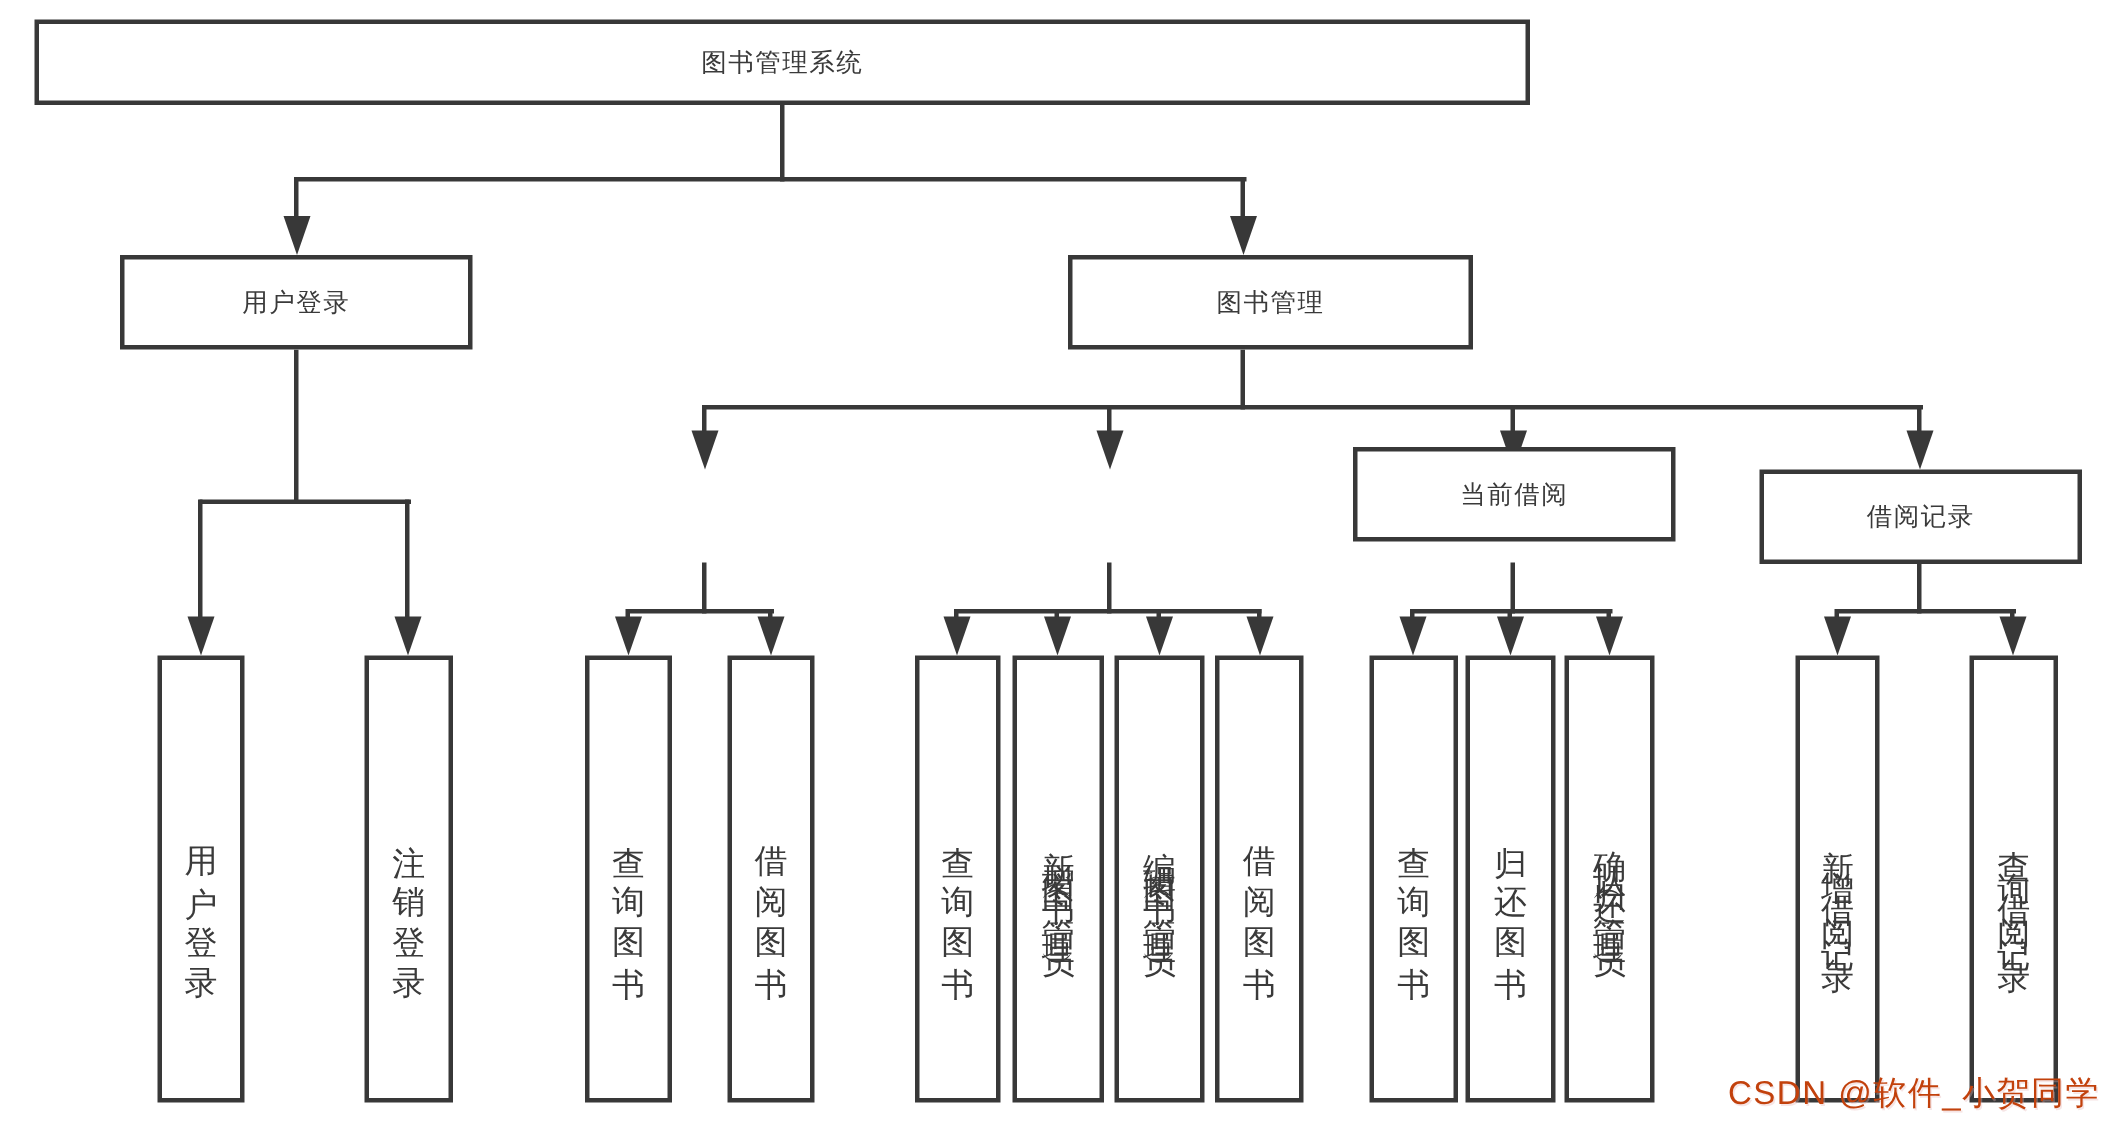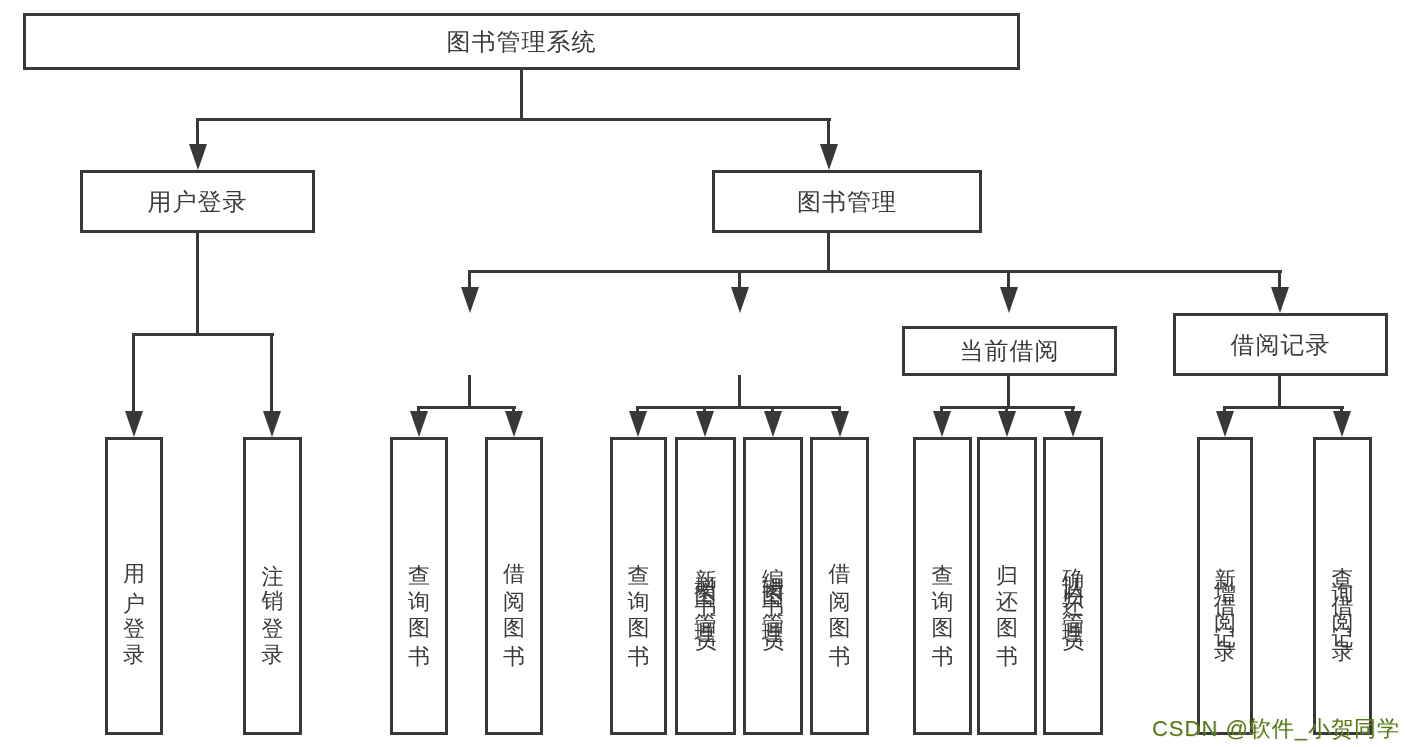--- a/index.html
+++ b/index.html
@@ -11,7 +11,7 @@
   .node{
     position:absolute;box-sizing:border-box;background:#ffffff;
     border:3px solid #383838;display:flex;align-items:center;justify-content:center;
-    font-size:24px;letter-spacing:1px;z-index:2;
+    font-size:17px;letter-spacing:1px;z-index:2;
   }
   .leaf{
     position:absolute;box-sizing:border-box;background:#ffffff;

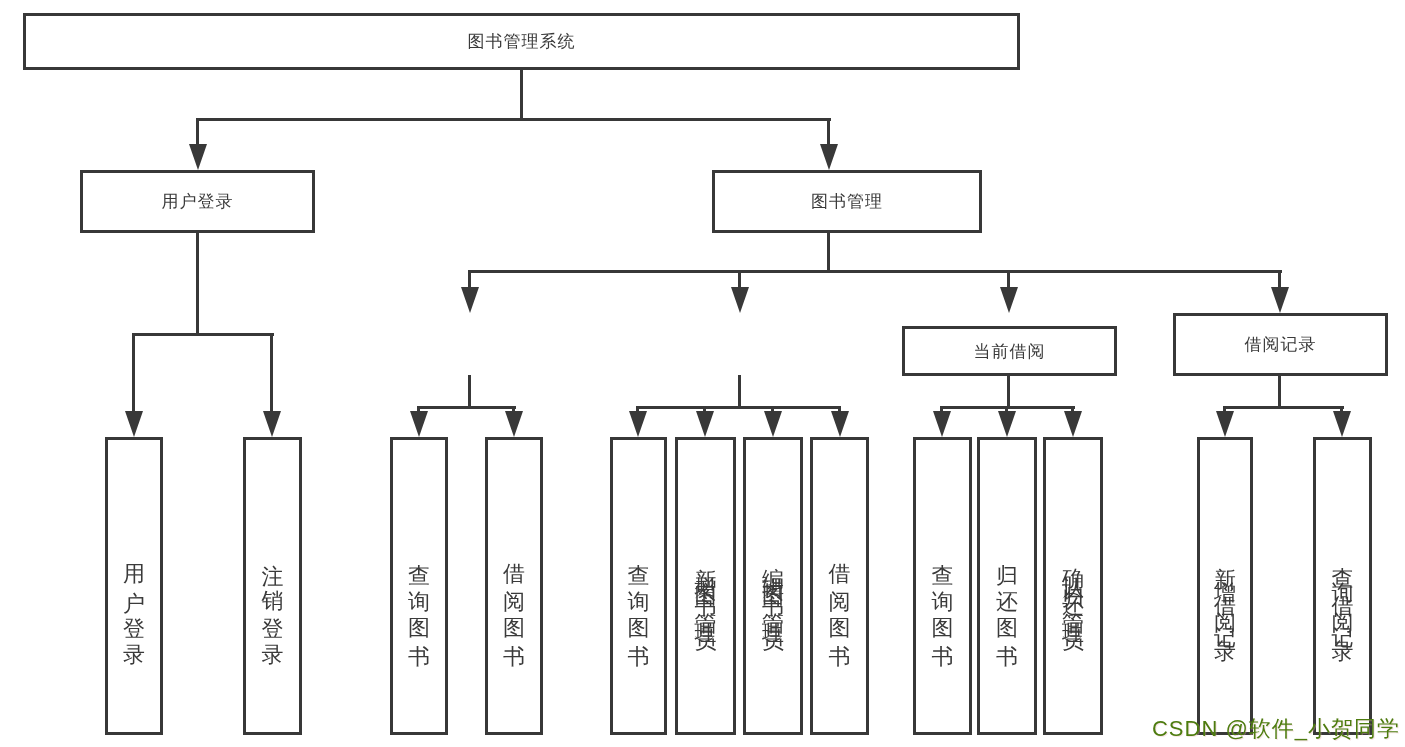--- a/index.html
+++ b/index.html
@@ -92,7 +92,7 @@
   <div class="node" style="left:80px;top:170px;width:235px;height:63px;">用户登录</div>
   <div class="node" style="left:712px;top:170px;width:270px;height:63px;">图书管理</div>
 
-  <div class="node" style="left:902px;top:326px;width:215px;height:50px;font-family:Liberation Serif, serif;">当前借阅</div>
+  <div class="node" style="left:902px;top:298px;width:215px;height:63px;font-family:Liberation Serif, serif;">当前借阅</div>
   <div class="node" style="left:1173px;top:313px;width:215px;height:63px;">借阅记录</div>
 
   <div class="leaf sp4" style="left:105px;width:58px;">

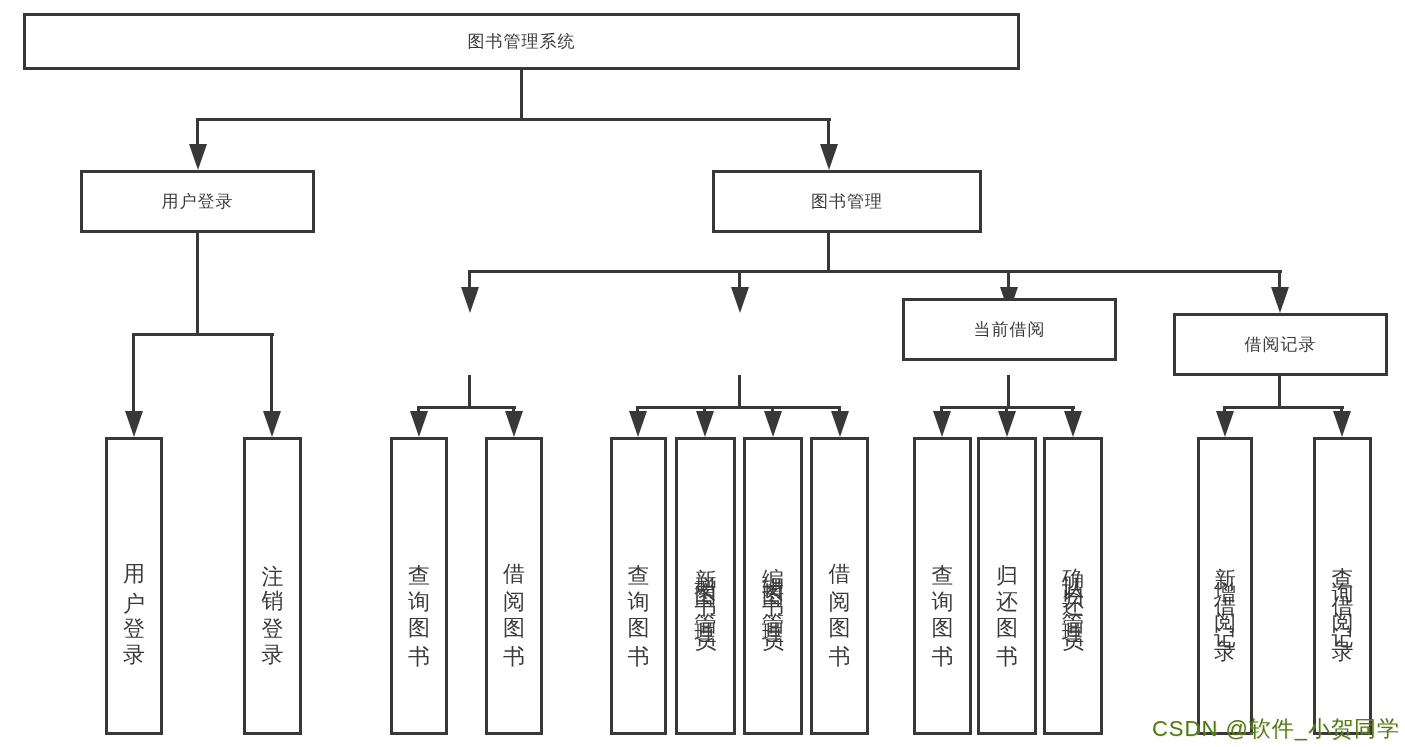--- a/index.html
+++ b/index.html
@@ -39,7 +39,7 @@
   }
   .watermark{
     position:absolute;right:5px;bottom:3px;z-index:3;font-size:22px;
-    color:#4d7c0f;text-shadow:1px 1px 0 rgba(230,180,180,0.35);letter-spacing:1px;text-align:right;
+    color:#c2410c;text-shadow:1px 1px 0 rgba(230,180,180,0.35);letter-spacing:1px;text-align:right;
   }
 </style>
 </head>

